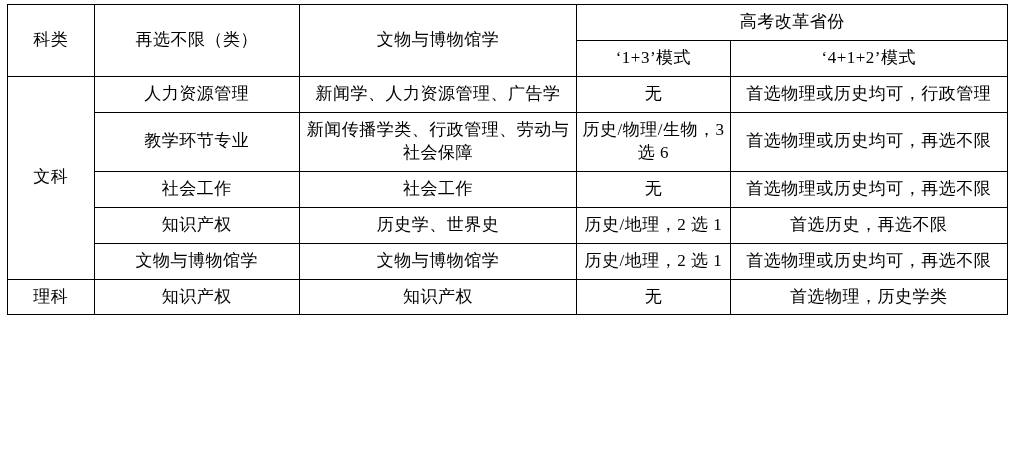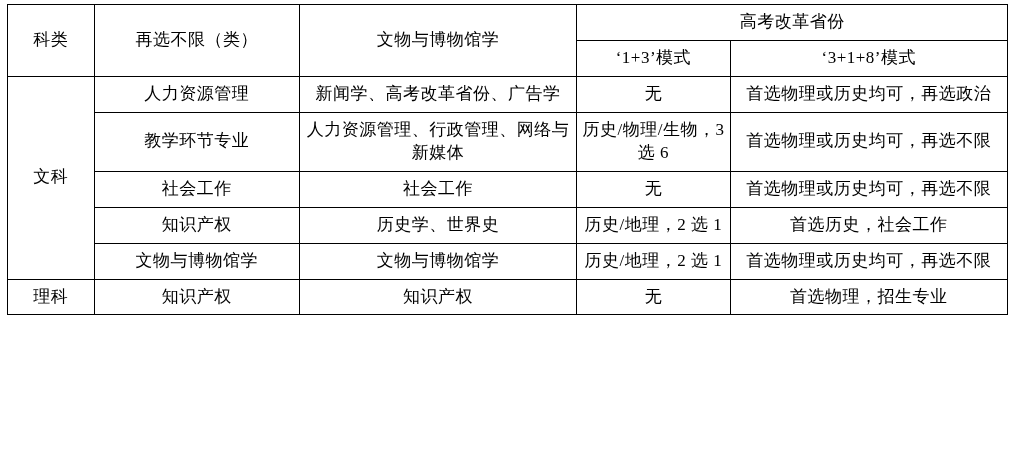--- a/index.html
+++ b/index.html
@@ -77,7 +77,7 @@
       </tr>
       <tr>
         <td>‘1+3’模式</td>
-        <td>‘3+1+8’模式</td>
+        <td>‘4+1+2’模式</td>
       </tr>
     </thead>
     <tbody>

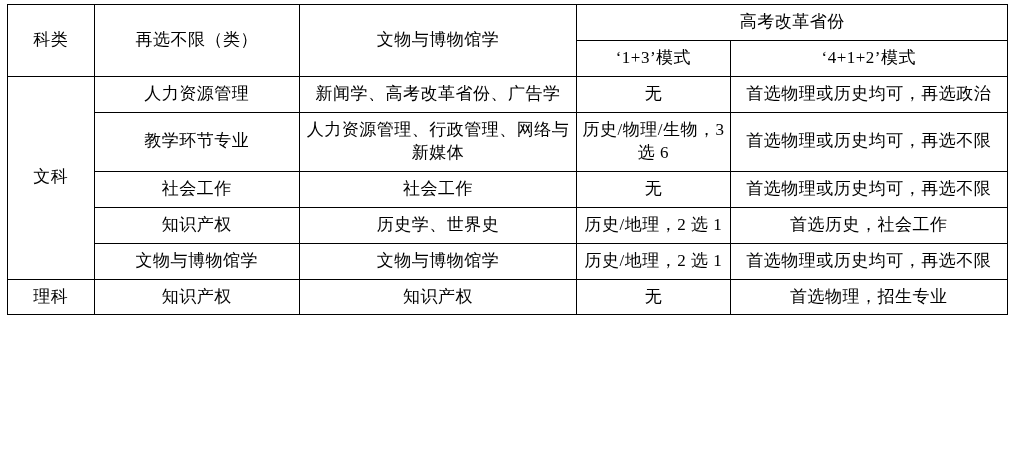--- a/index.html
+++ b/index.html
@@ -84,7 +84,7 @@
       <tr>
         <td rowspan="5" class="rowspan-label">文科</td>
         <td>人力资源管理</td>
-        <td>新闻学、高考改革省份、广告学</td>
+        <td>新闻学、人力资源管理、广告学</td>
         <td class="cell-small">无</td>
         <td class="cell-small">首选物理或历史均可，再选政治</td>
       </tr>

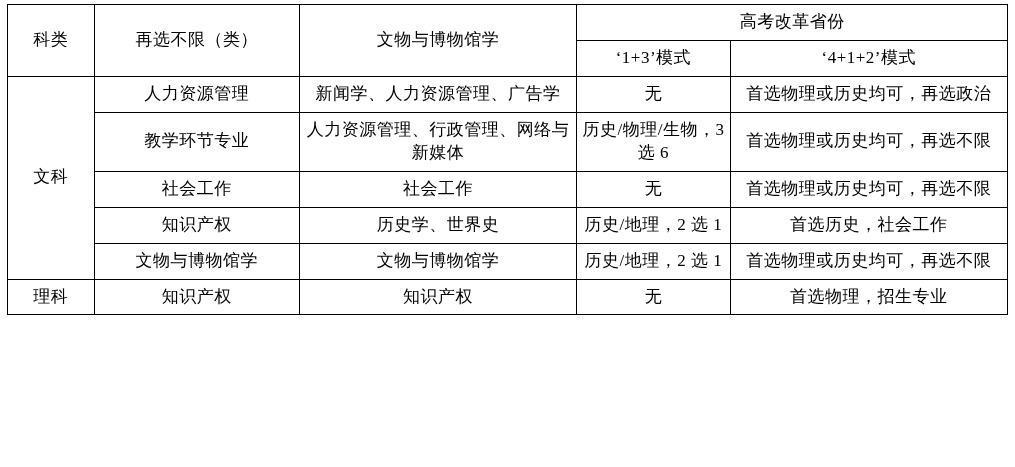--- a/index.html
+++ b/index.html
@@ -86,7 +86,7 @@
         <td>人力资源管理</td>
         <td>新闻学、人力资源管理、广告学</td>
         <td class="cell-small">无</td>
-        <td class="cell-small">首选物理或历史均可，再选政治</td>
+        <td class="cell-small">首选物理或历史均可，行政管理</td>
       </tr>
       <tr>
         <td>教学环节专业</td>

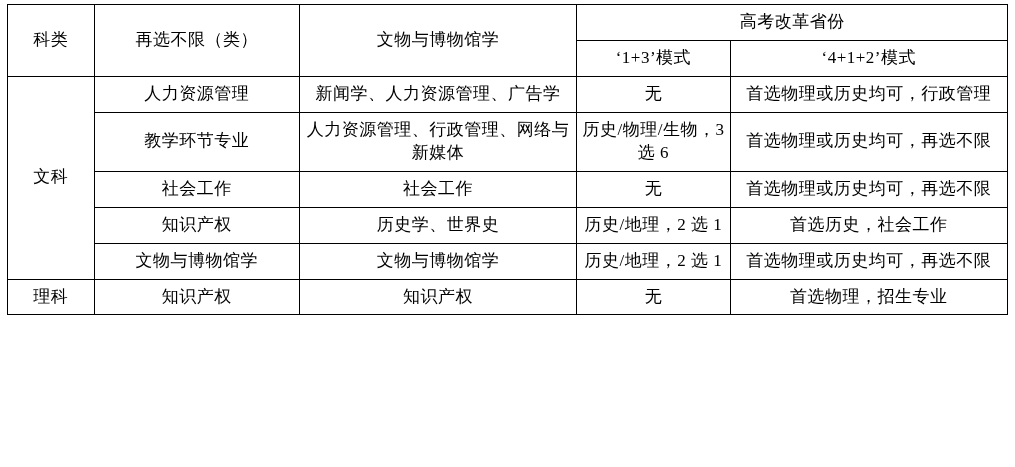--- a/index.html
+++ b/index.html
@@ -90,7 +90,7 @@
       </tr>
       <tr>
         <td>教学环节专业</td>
-        <td>人力资源管理、行政管理、网络与新媒体</td>
+        <td>新闻传播学类、行政管理、劳动与社会保障</td>
         <td class="cell-small">历史/物理/生物，3 选 6</td>
         <td class="cell-small">首选物理或历史均可，再选不限</td>
       </tr>

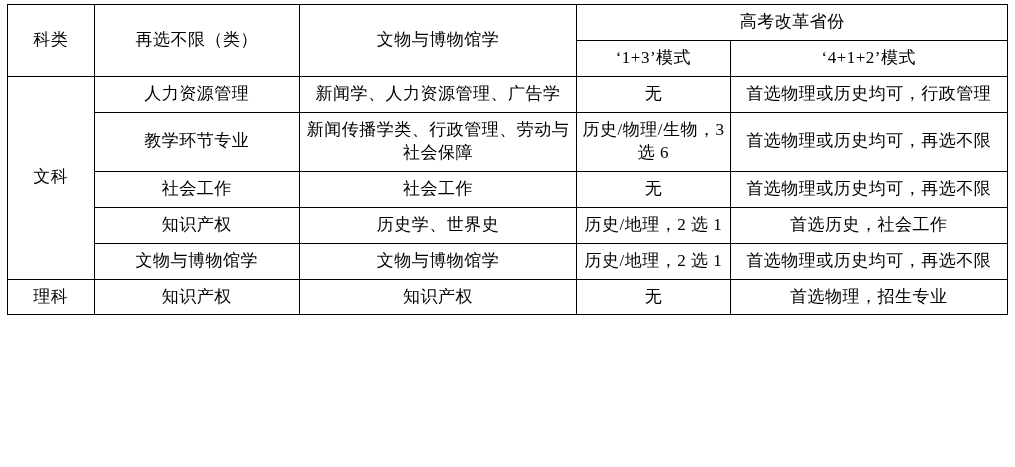--- a/index.html
+++ b/index.html
@@ -104,7 +104,7 @@
         <td>知识产权</td>
         <td>历史学、世界史</td>
         <td class="cell-small">历史/地理，2 选 1</td>
-        <td class="cell-small">首选历史，社会工作</td>
+        <td class="cell-small">首选历史，再选不限</td>
       </tr>
       <tr>
         <td>文物与博物馆学</td>

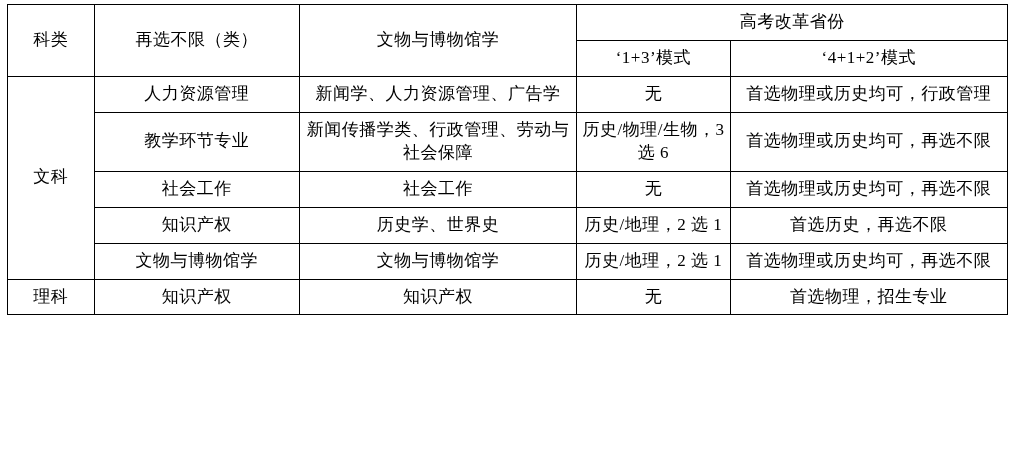--- a/index.html
+++ b/index.html
@@ -117,7 +117,7 @@
         <td>知识产权</td>
         <td>知识产权</td>
         <td class="cell-small">无</td>
-        <td class="cell-small">首选物理，招生专业</td>
+        <td class="cell-small">首选物理，历史学类</td>
       </tr>
     </tbody>
   </table>

